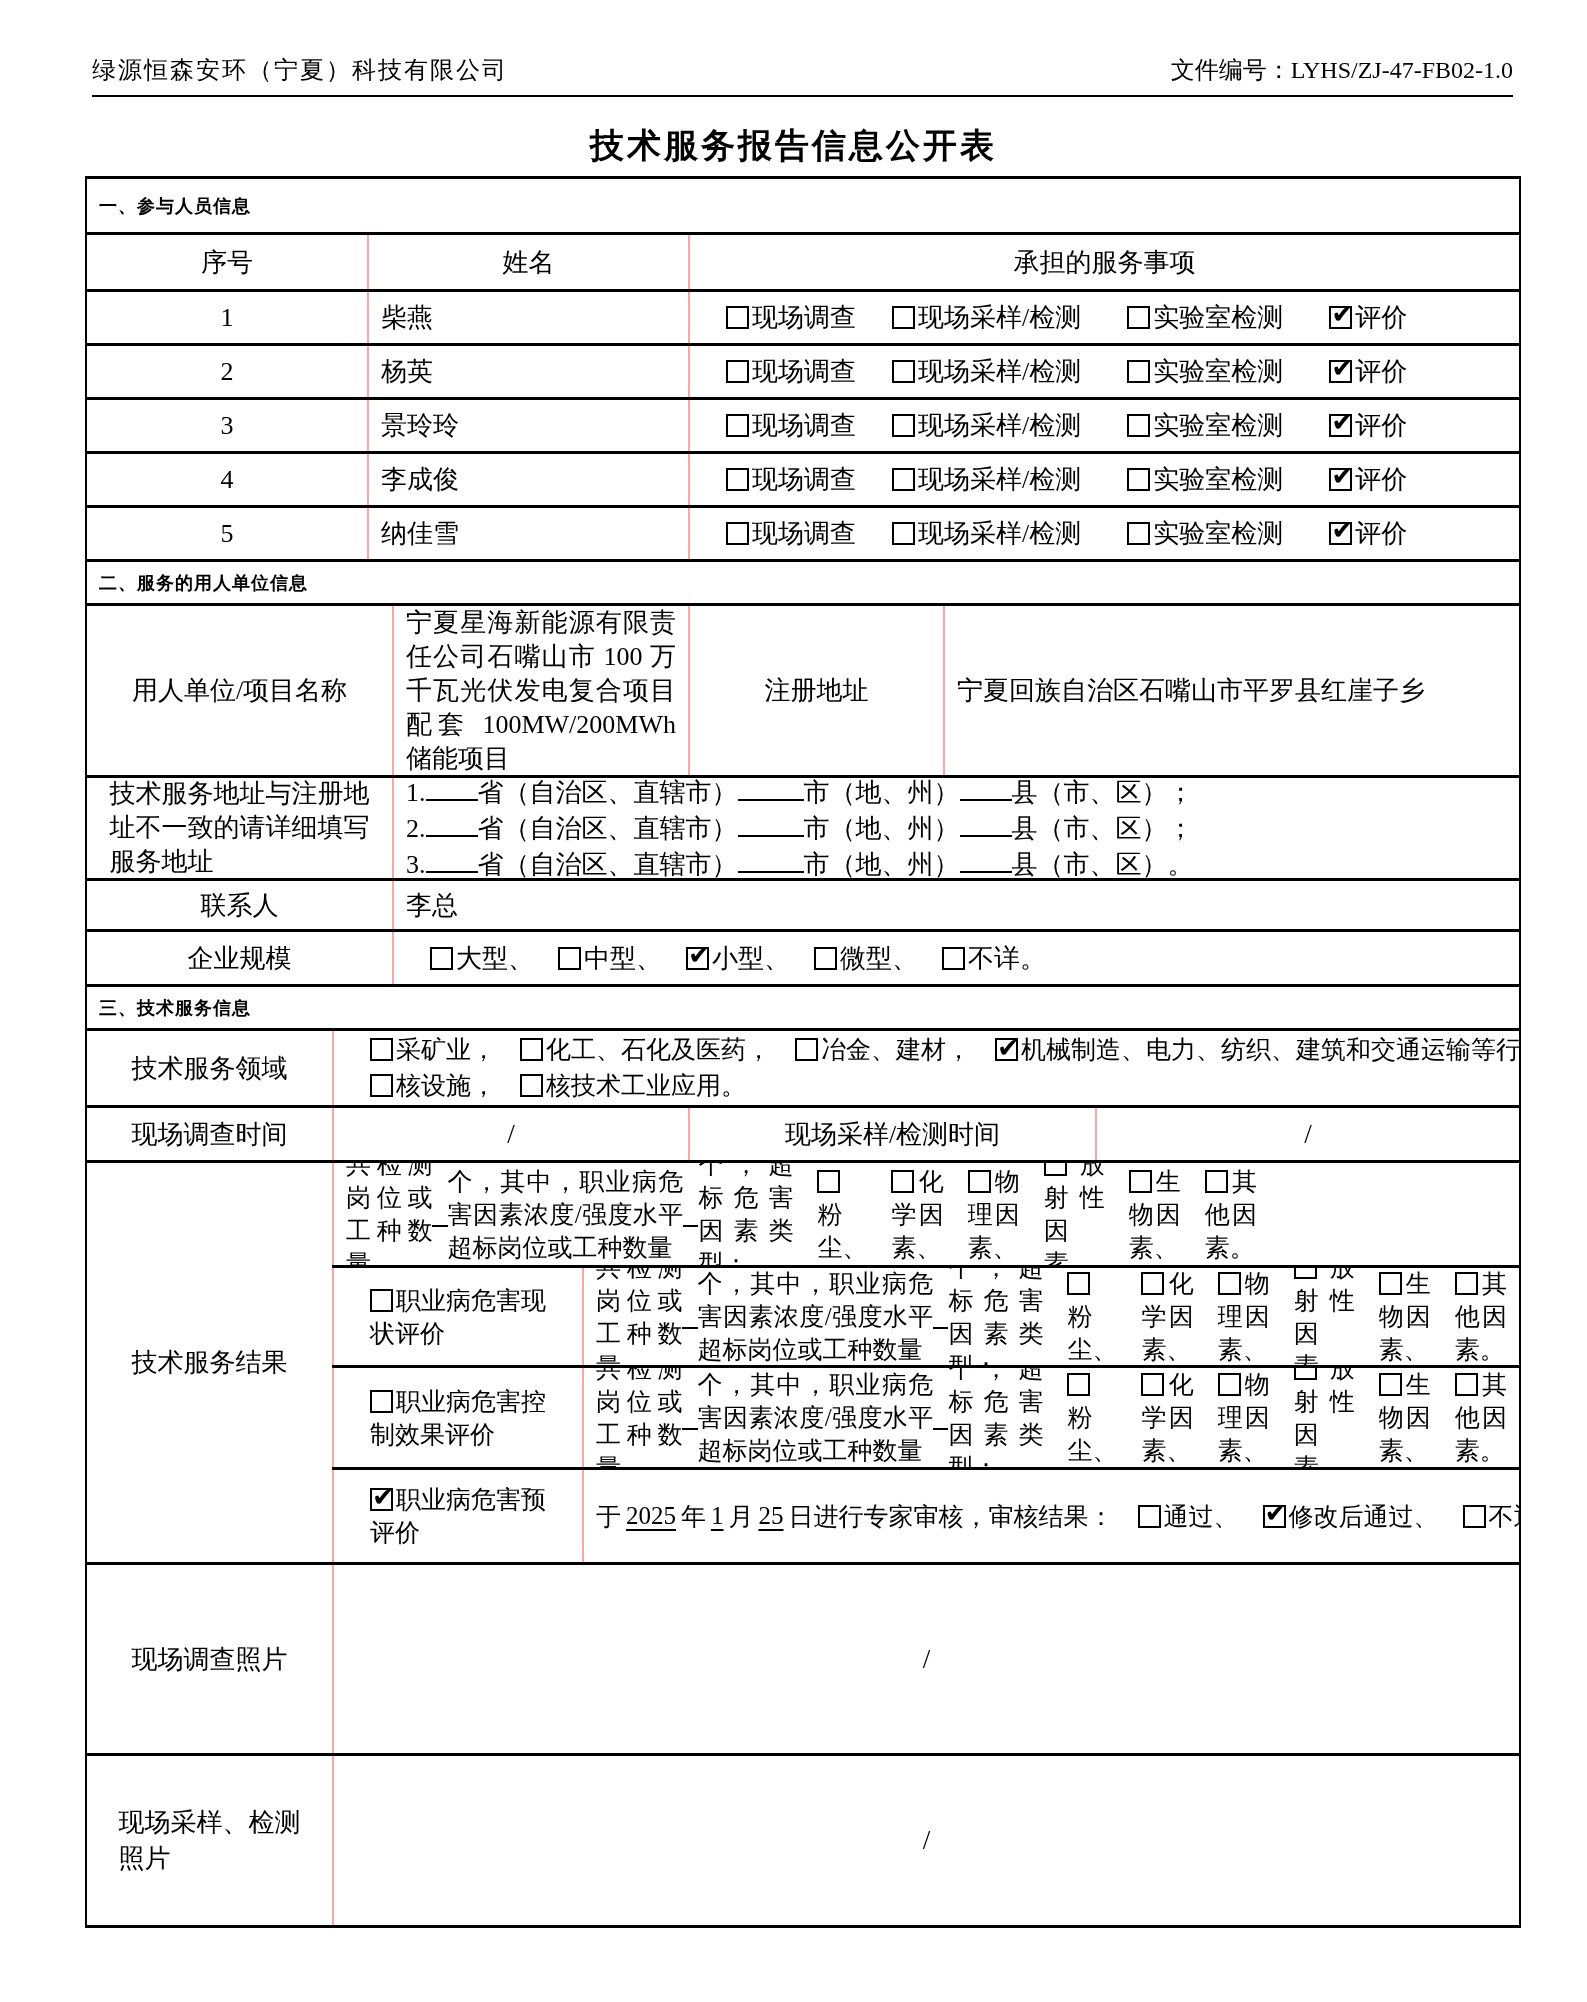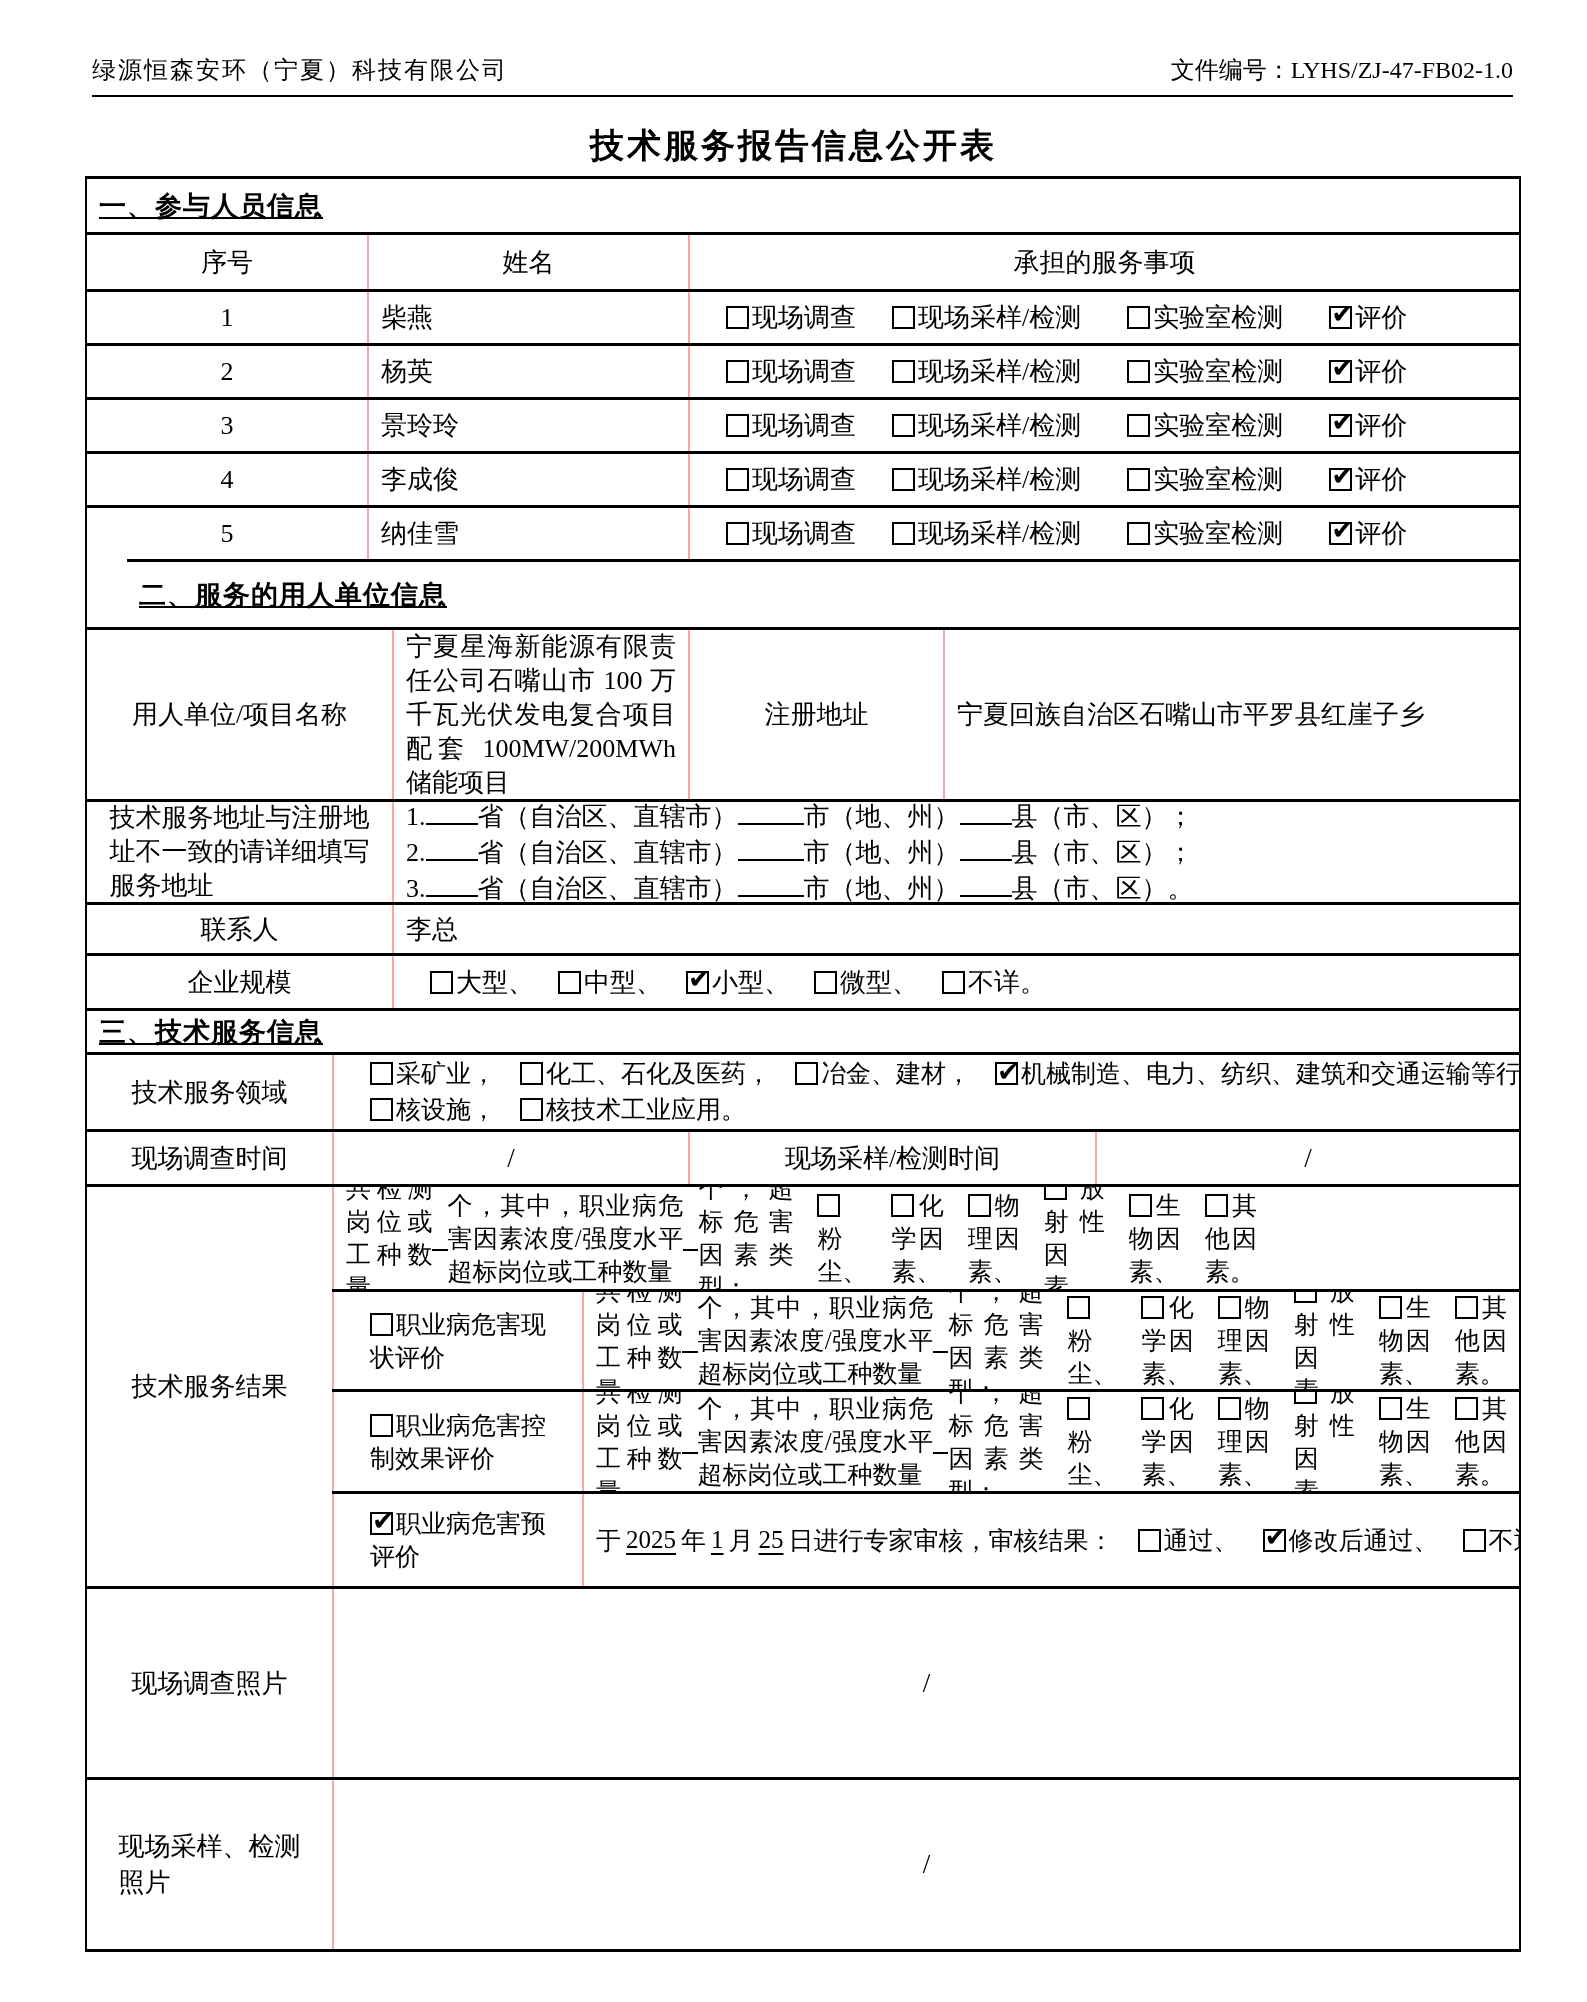--- a/index.html
+++ b/index.html
@@ -32,7 +32,7 @@
   }
   .c.nb{border-left:none;}
   .center{justify-content:center;text-align:left;}
-  .sect{font-weight:bold;font-size:27px;letter-spacing:1px;text-decoration:underline;}
+  .sect{font-weight:bold;font-size:18px;letter-spacing:1px;}
   .just{text-align:justify;}
   
   .w1432{width:1432px;} .w280{width:280px;} .w321{width:321px;} .w831{width:831px;}

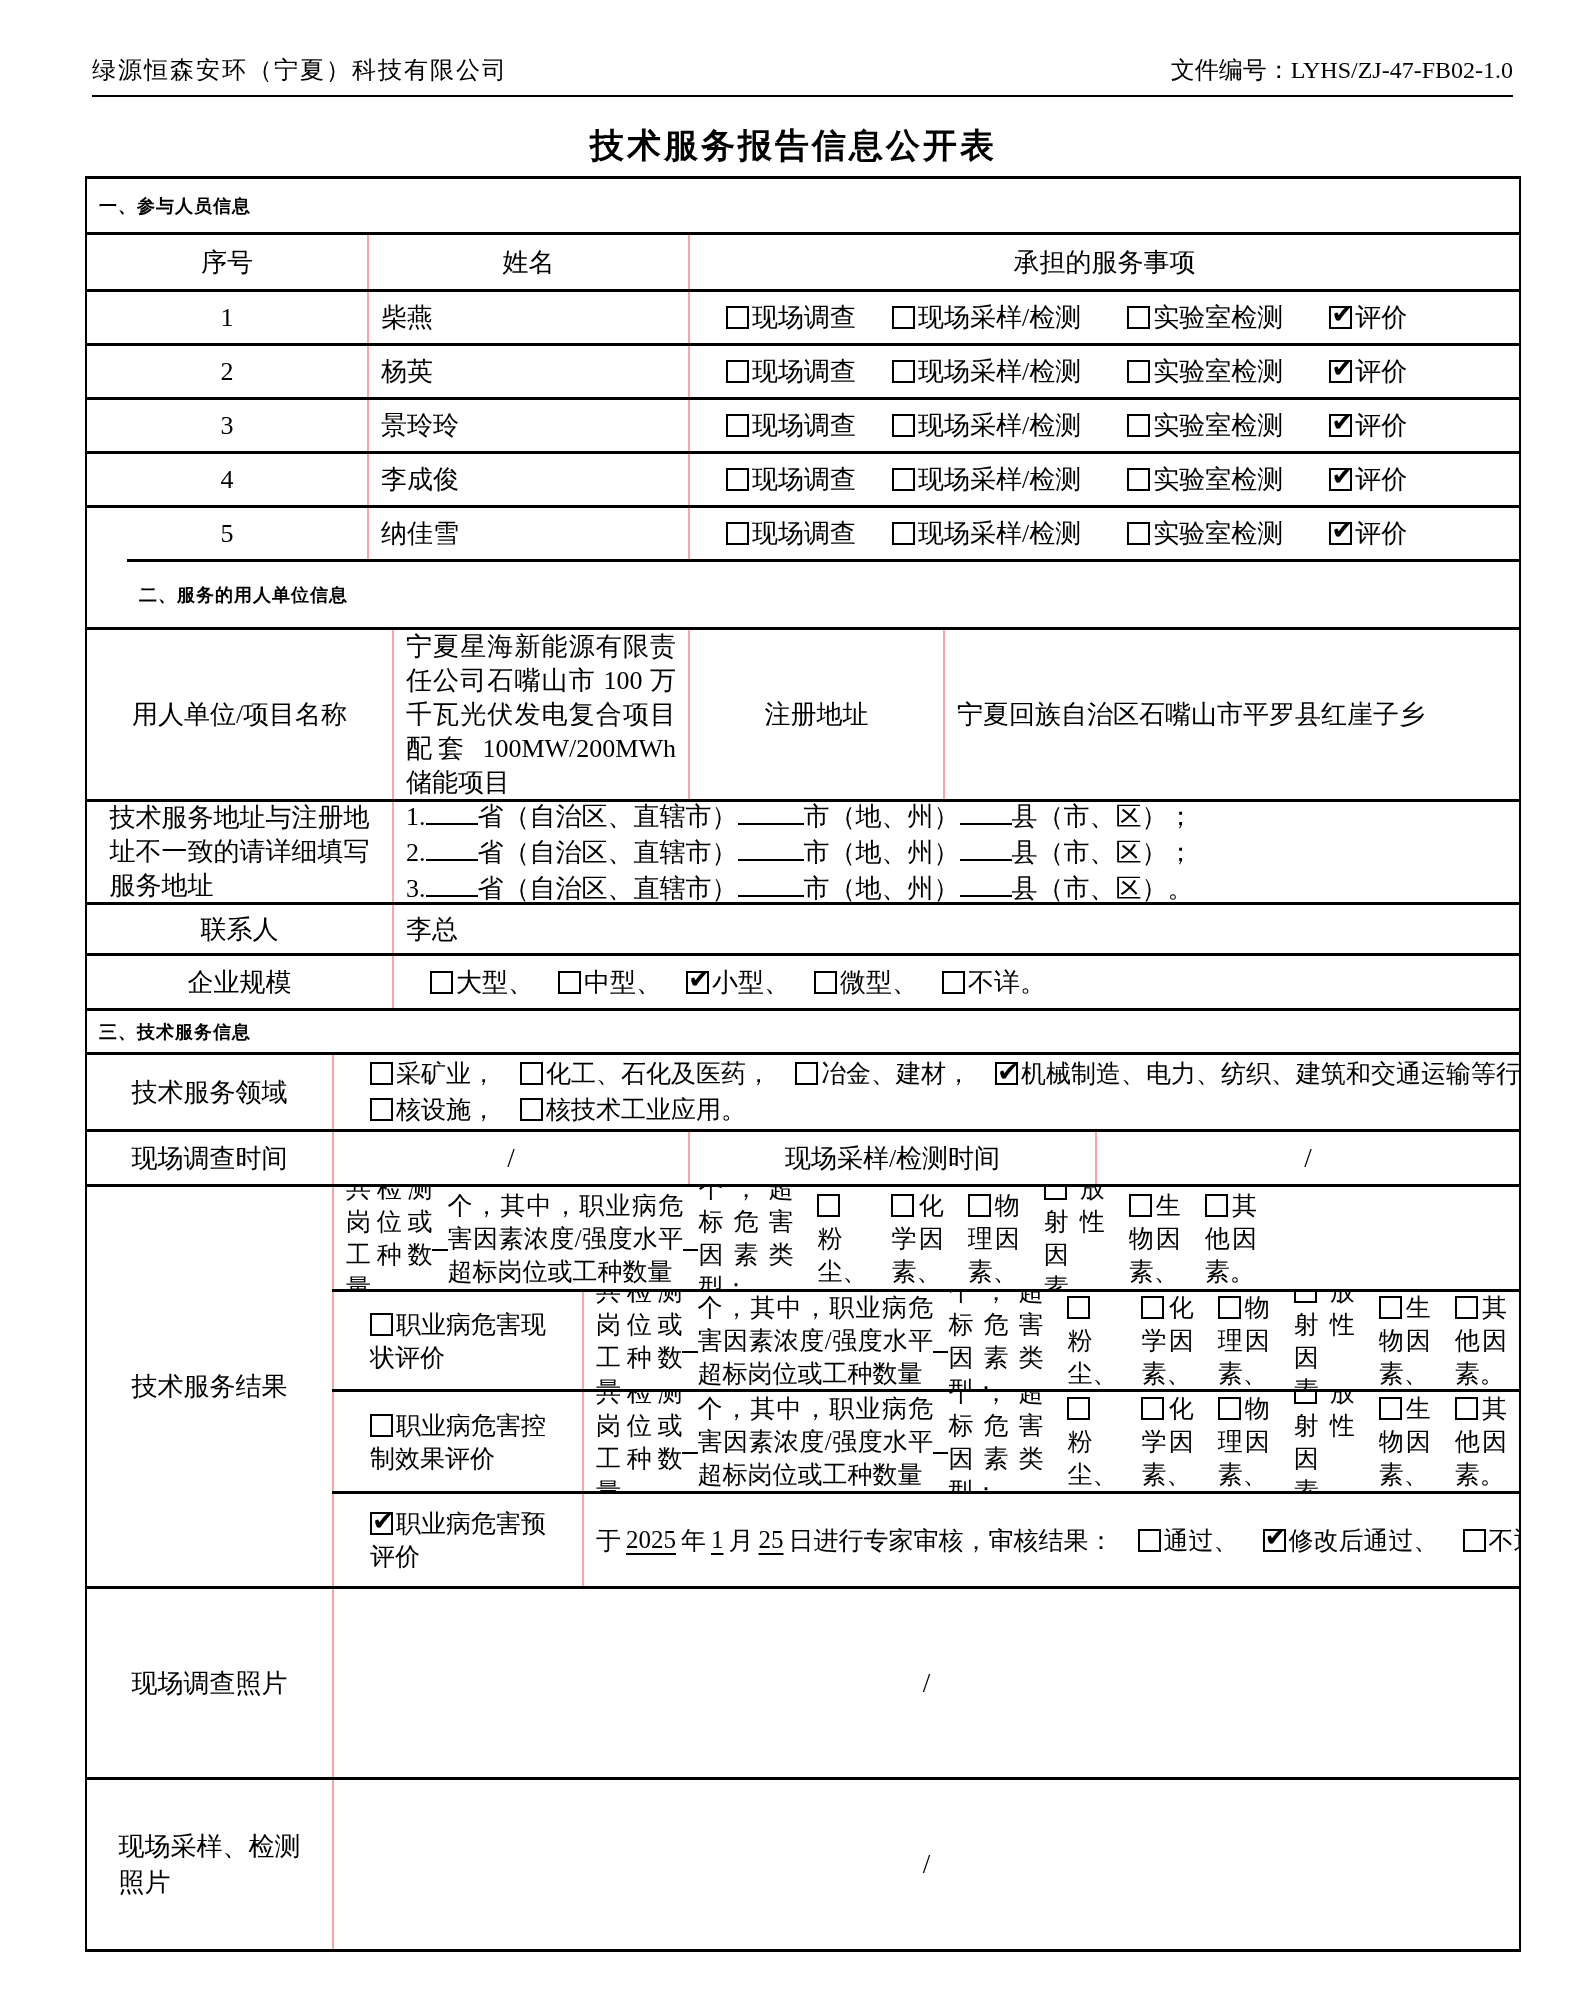--- a/index.html
+++ b/index.html
@@ -41,7 +41,7 @@
   .w356{width:356px;} .w407{width:407px;} .w424{width:424px;}
   .w250{width:250px;} .w937{width:937px;}
   
-  .h53{height:53px;} .h57{height:57px;} .h54{height:54px;} .h52{height:68px;margin-left:40px;}
+  .h53{height:53px;} .h57{height:57px;} .h54{height:54px;} .h52{height:44px;}
   .h172{height:172px;} .h103{height:103px;} .h51{height:51px;} .h55{height:55px;}
   .h44{height:44px;} .h77{height:77px;} .h402{height:402px;}
   .h102{height:102px;} .h100{height:100px;} .h98{height:98px;}

